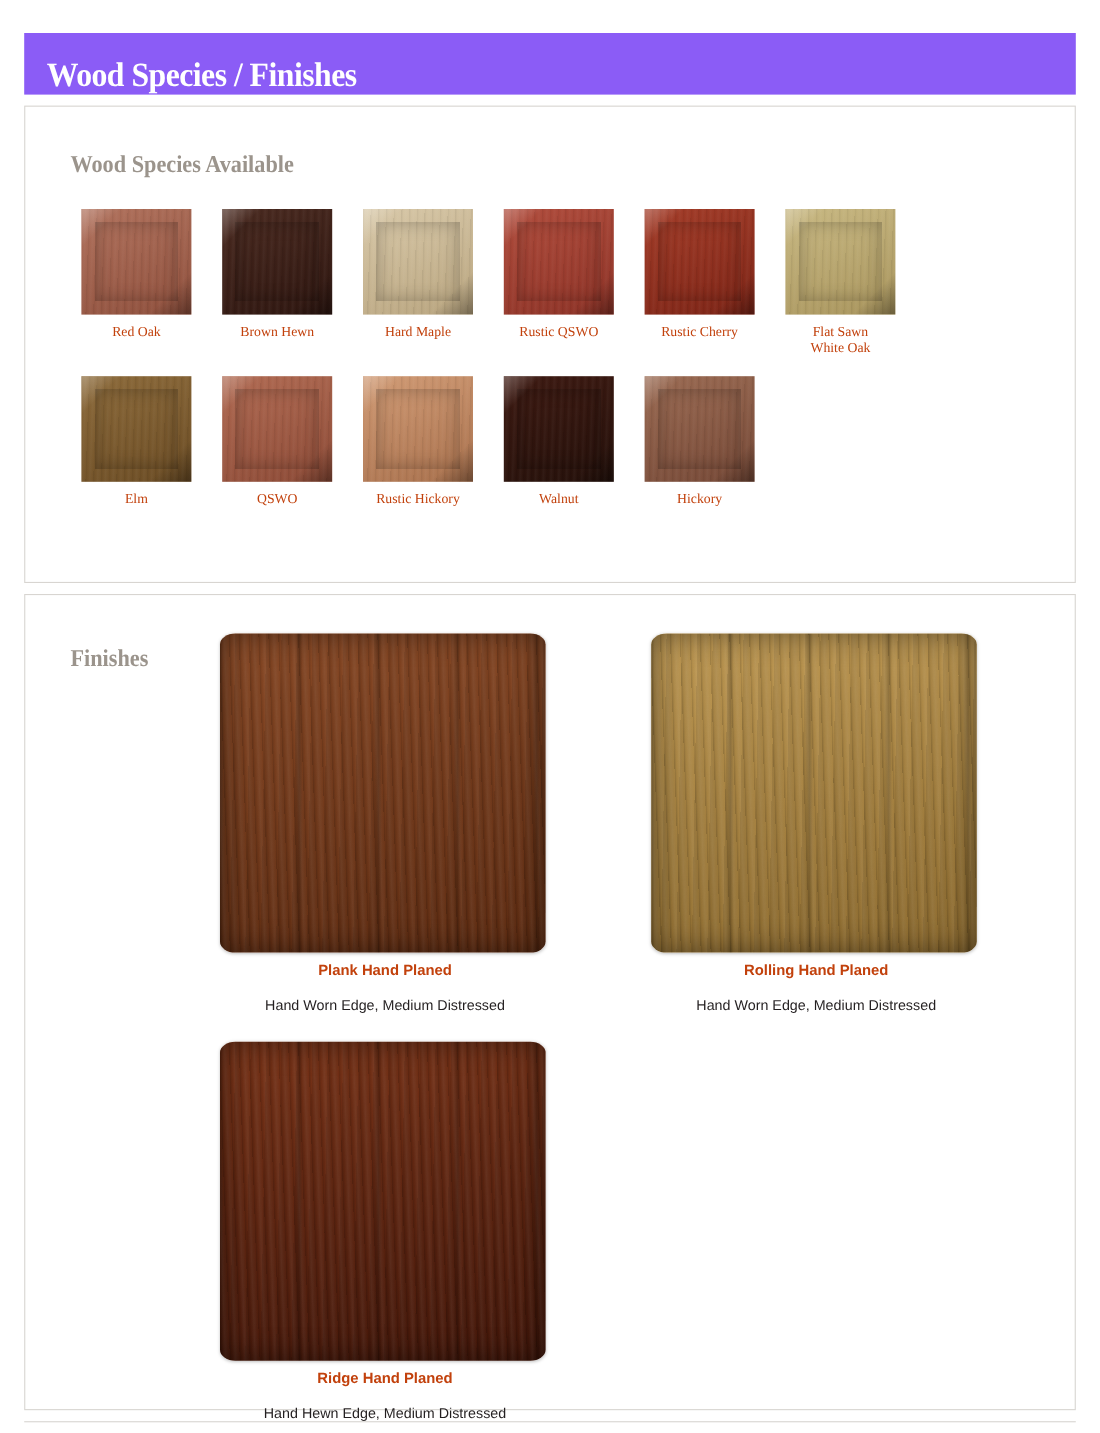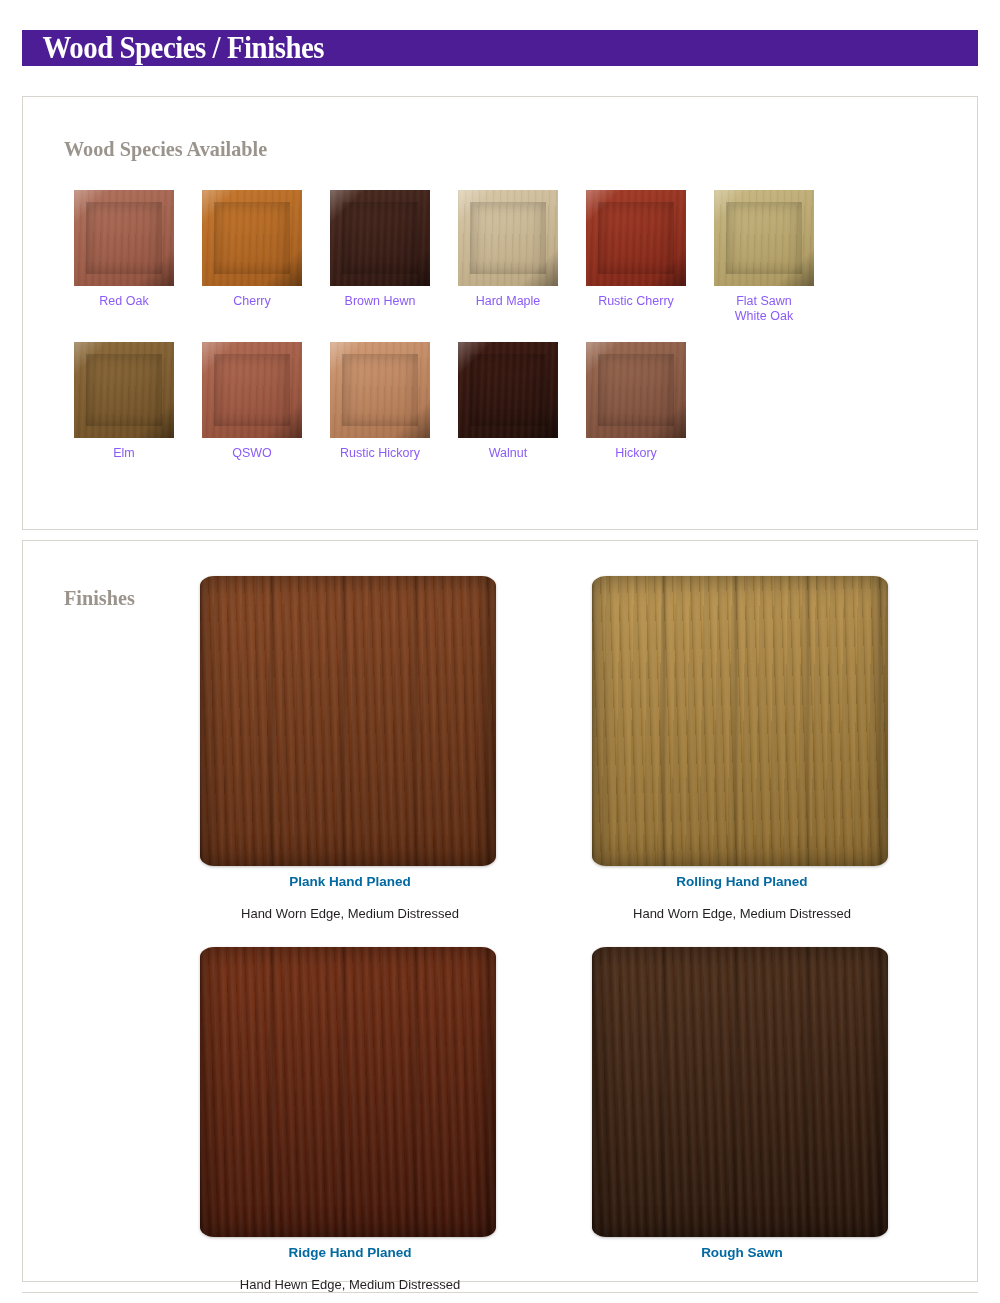--- a/index.html
+++ b/index.html
@@ -22,8 +22,8 @@
     left: 22px;
     top: 30px;
     width: 956px;
-    height: 36px;
-    background: #4c1d95;
+    height: 56px;
+    background: #8b5cf6;
     display: flex;
     align-items: flex-end;
   }

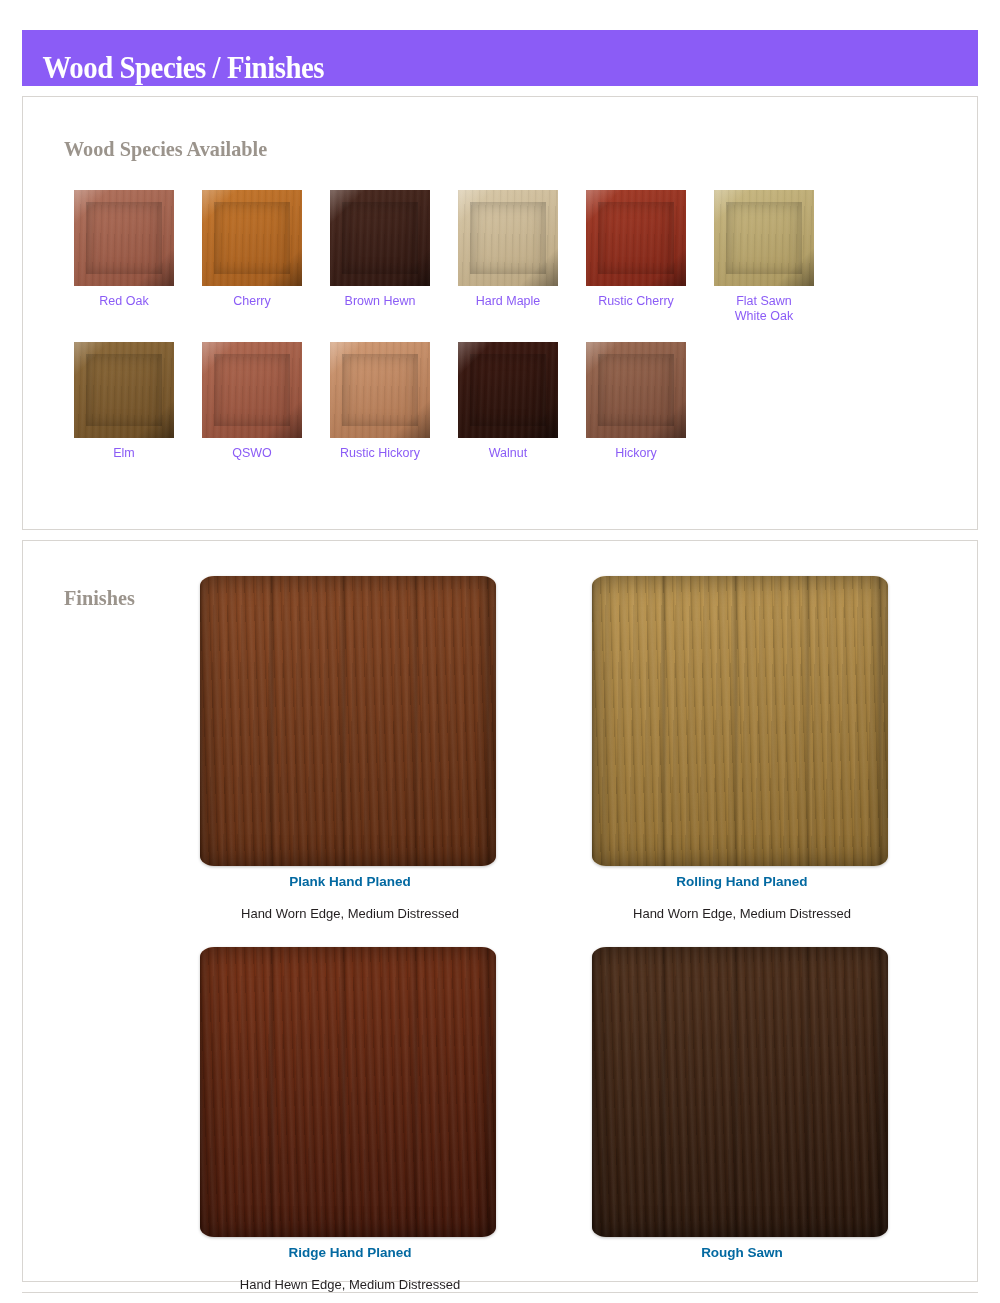--- a/index.html
+++ b/index.html
@@ -126,8 +126,8 @@
     margin-top: 8px;
     font-size: 12.5px;
     line-height: 15px;
-    color: #8b5cf6;
-    font-family: Liberation Sans, sans-serif;
+    color: #c2410c;
+    font-family: Liberation Serif, serif;
     text-align: center;
   }
 

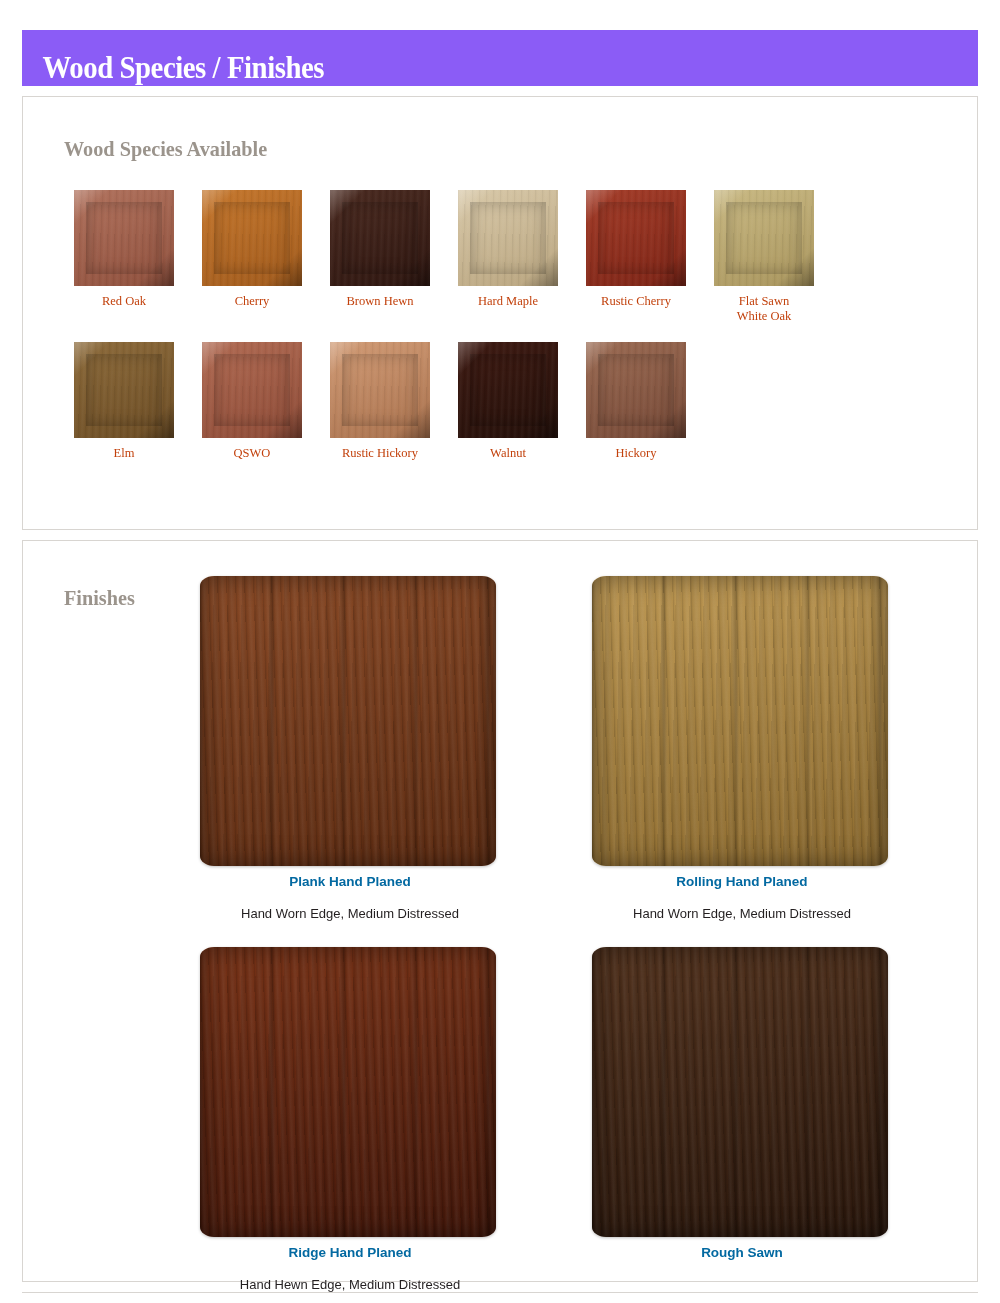--- a/index.html
+++ b/index.html
@@ -221,16 +221,6 @@
       </div>
       <div class="species-item">
         <div class="swatch-wrap">
-          <div class="swatch" style="background: linear-gradient(160deg, rgb(196, 118, 44) 0%, rgb(160, 90, 28) 100%);">
-            <div class="grain"></div>
-            <div class="inner-shade"></div>
-            <div class="bevel"></div>
-          </div>
-        </div>
-        <div class="species-name">Cherry</div>
-      </div>
-      <div class="species-item">
-        <div class="swatch-wrap">
           <div class="swatch" style="background: linear-gradient(160deg, rgb(74, 42, 32) 0%, rgb(46, 22, 16) 100%);">
             <div class="grain"></div>
             <div class="inner-shade"></div>

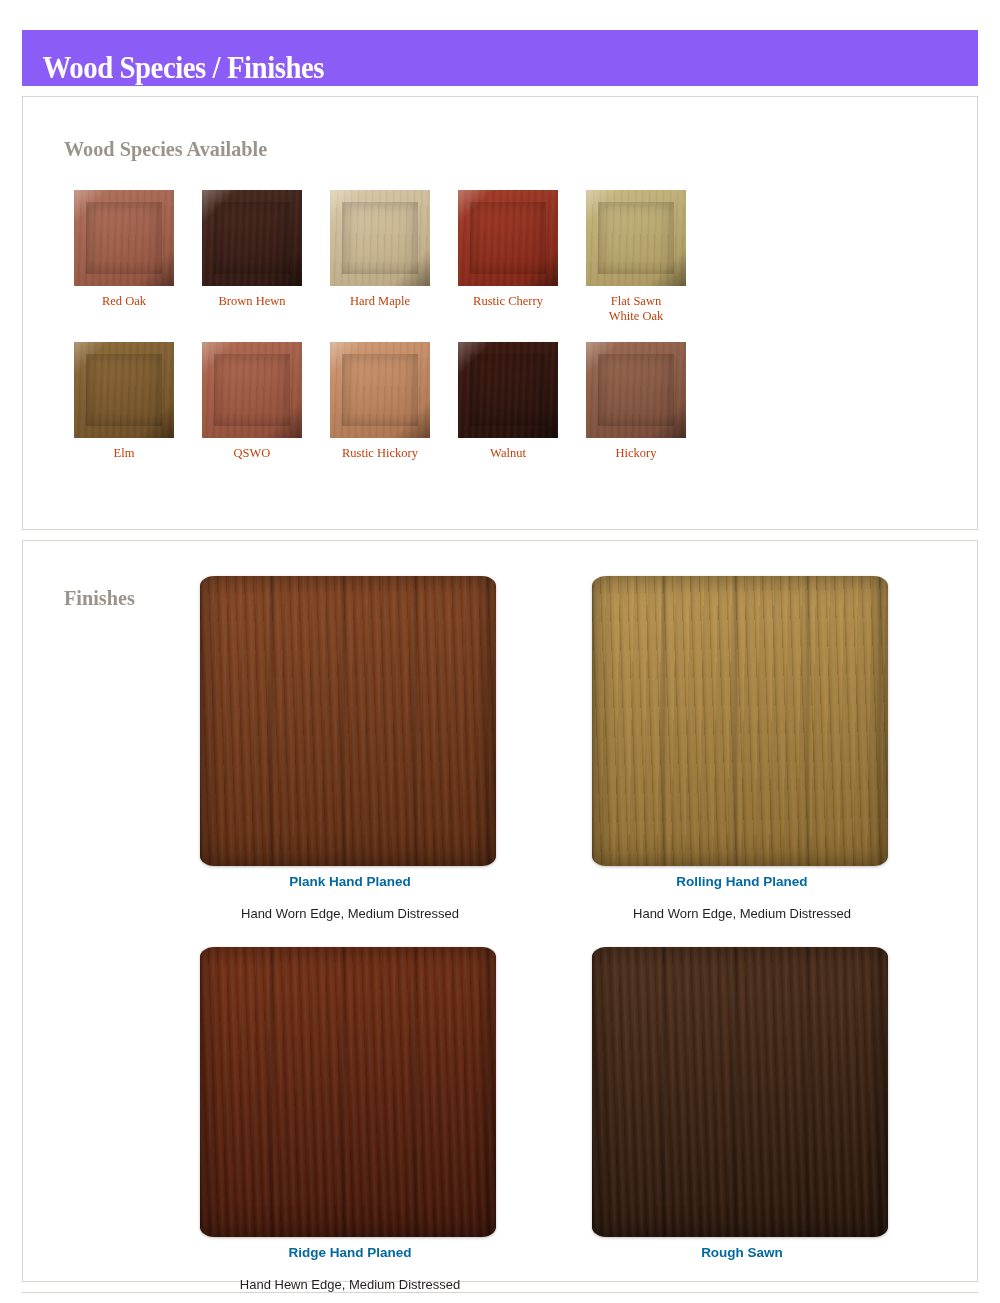--- a/index.html
+++ b/index.html
@@ -241,6 +241,16 @@
       </div>
       <div class="species-item">
         <div class="swatch-wrap">
+          <div class="swatch" style="background: linear-gradient(160deg, rgb(176, 76, 60) 0%, rgb(140, 50, 38) 100%);">
+            <div class="grain"></div>
+            <div class="inner-shade"></div>
+            <div class="bevel"></div>
+          </div>
+        </div>
+        <div class="species-name">Rustic QSWO</div>
+      </div>
+      <div class="species-item">
+        <div class="swatch-wrap">
           <div class="swatch" style="background: linear-gradient(160deg, rgb(163, 60, 40) 0%, rgb(124, 36, 22) 100%);">
             <div class="grain"></div>
             <div class="inner-shade"></div>

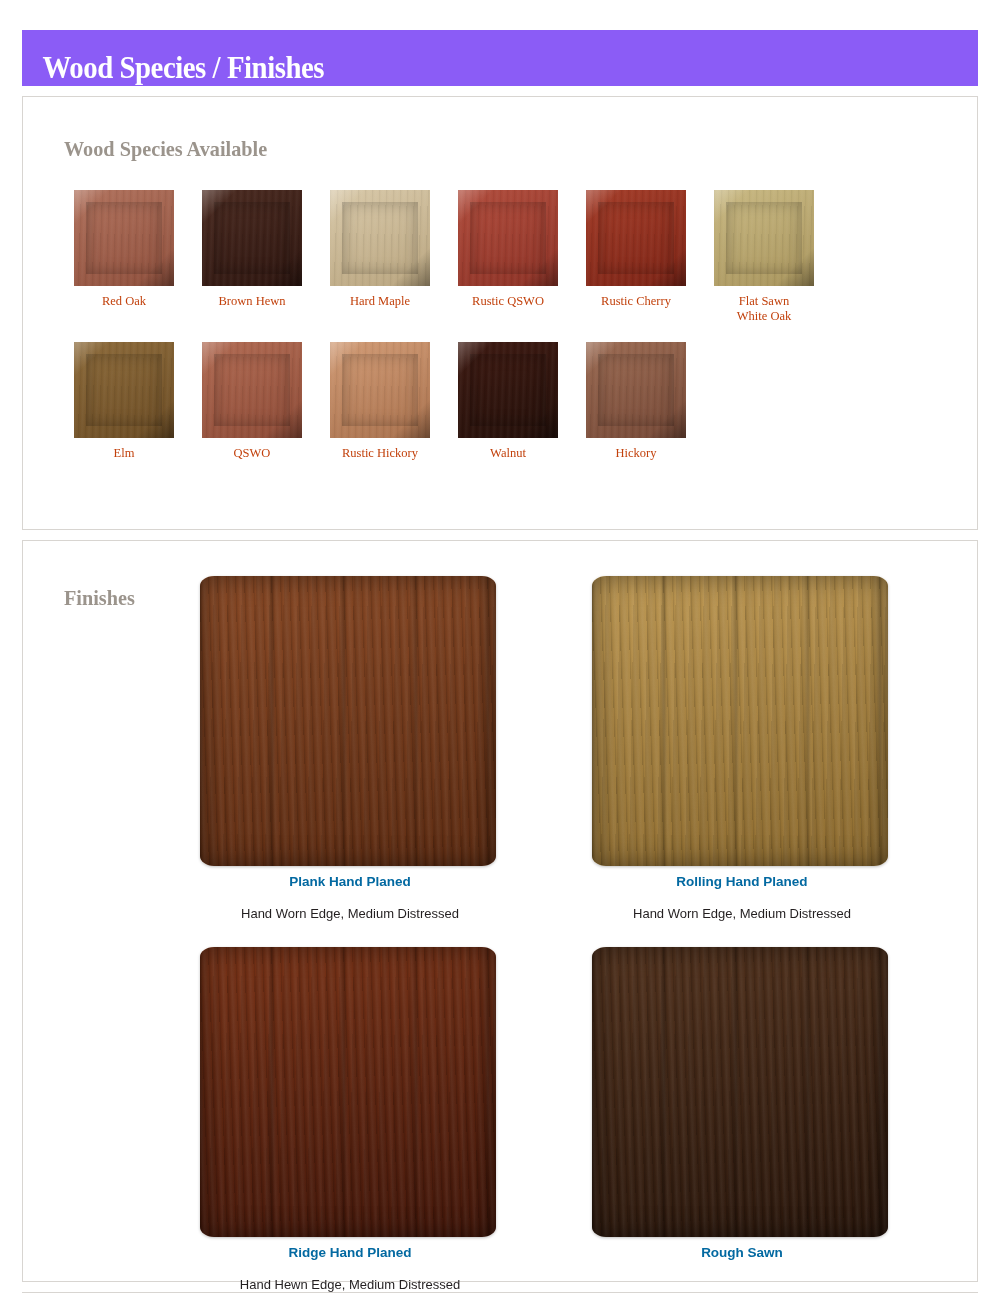--- a/index.html
+++ b/index.html
@@ -181,7 +181,7 @@
     margin-top: 8px;
     font-size: 13.5px;
     font-weight: bold;
-    color: #0369a1;
+    color: #c2410c;
   }
   .finish-sub {
     margin-top: 17px;

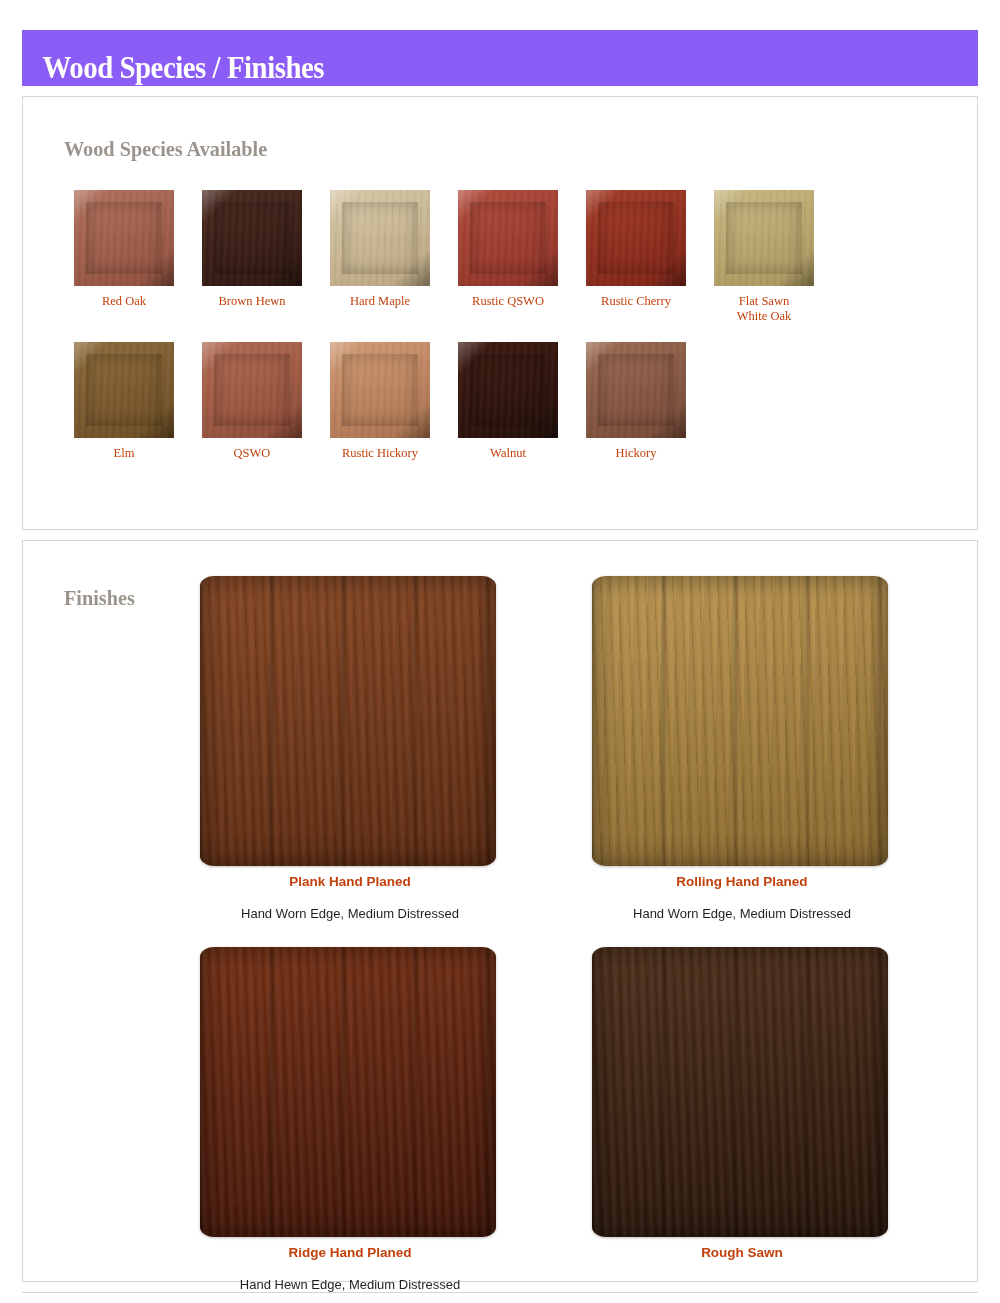--- a/index.html
+++ b/index.html
@@ -357,14 +357,6 @@
         <div class="finish-title">Ridge Hand Planed</div>
         <div class="finish-sub">Hand Hewn Edge, Medium Distressed</div>
       </div>
-      <div class="finish-item">
-        <div class="finish-img" style="background: linear-gradient(170deg, rgb(83, 51, 30) 0%, rgb(42, 23, 12) 100%);">
-          <div class="planks"></div>
-          <div class="texture"></div>
-          <div class="edgedark"></div>
-        </div>
-        <div class="finish-title">Rough Sawn</div>
-      </div>
     </div>
   </div>
 

